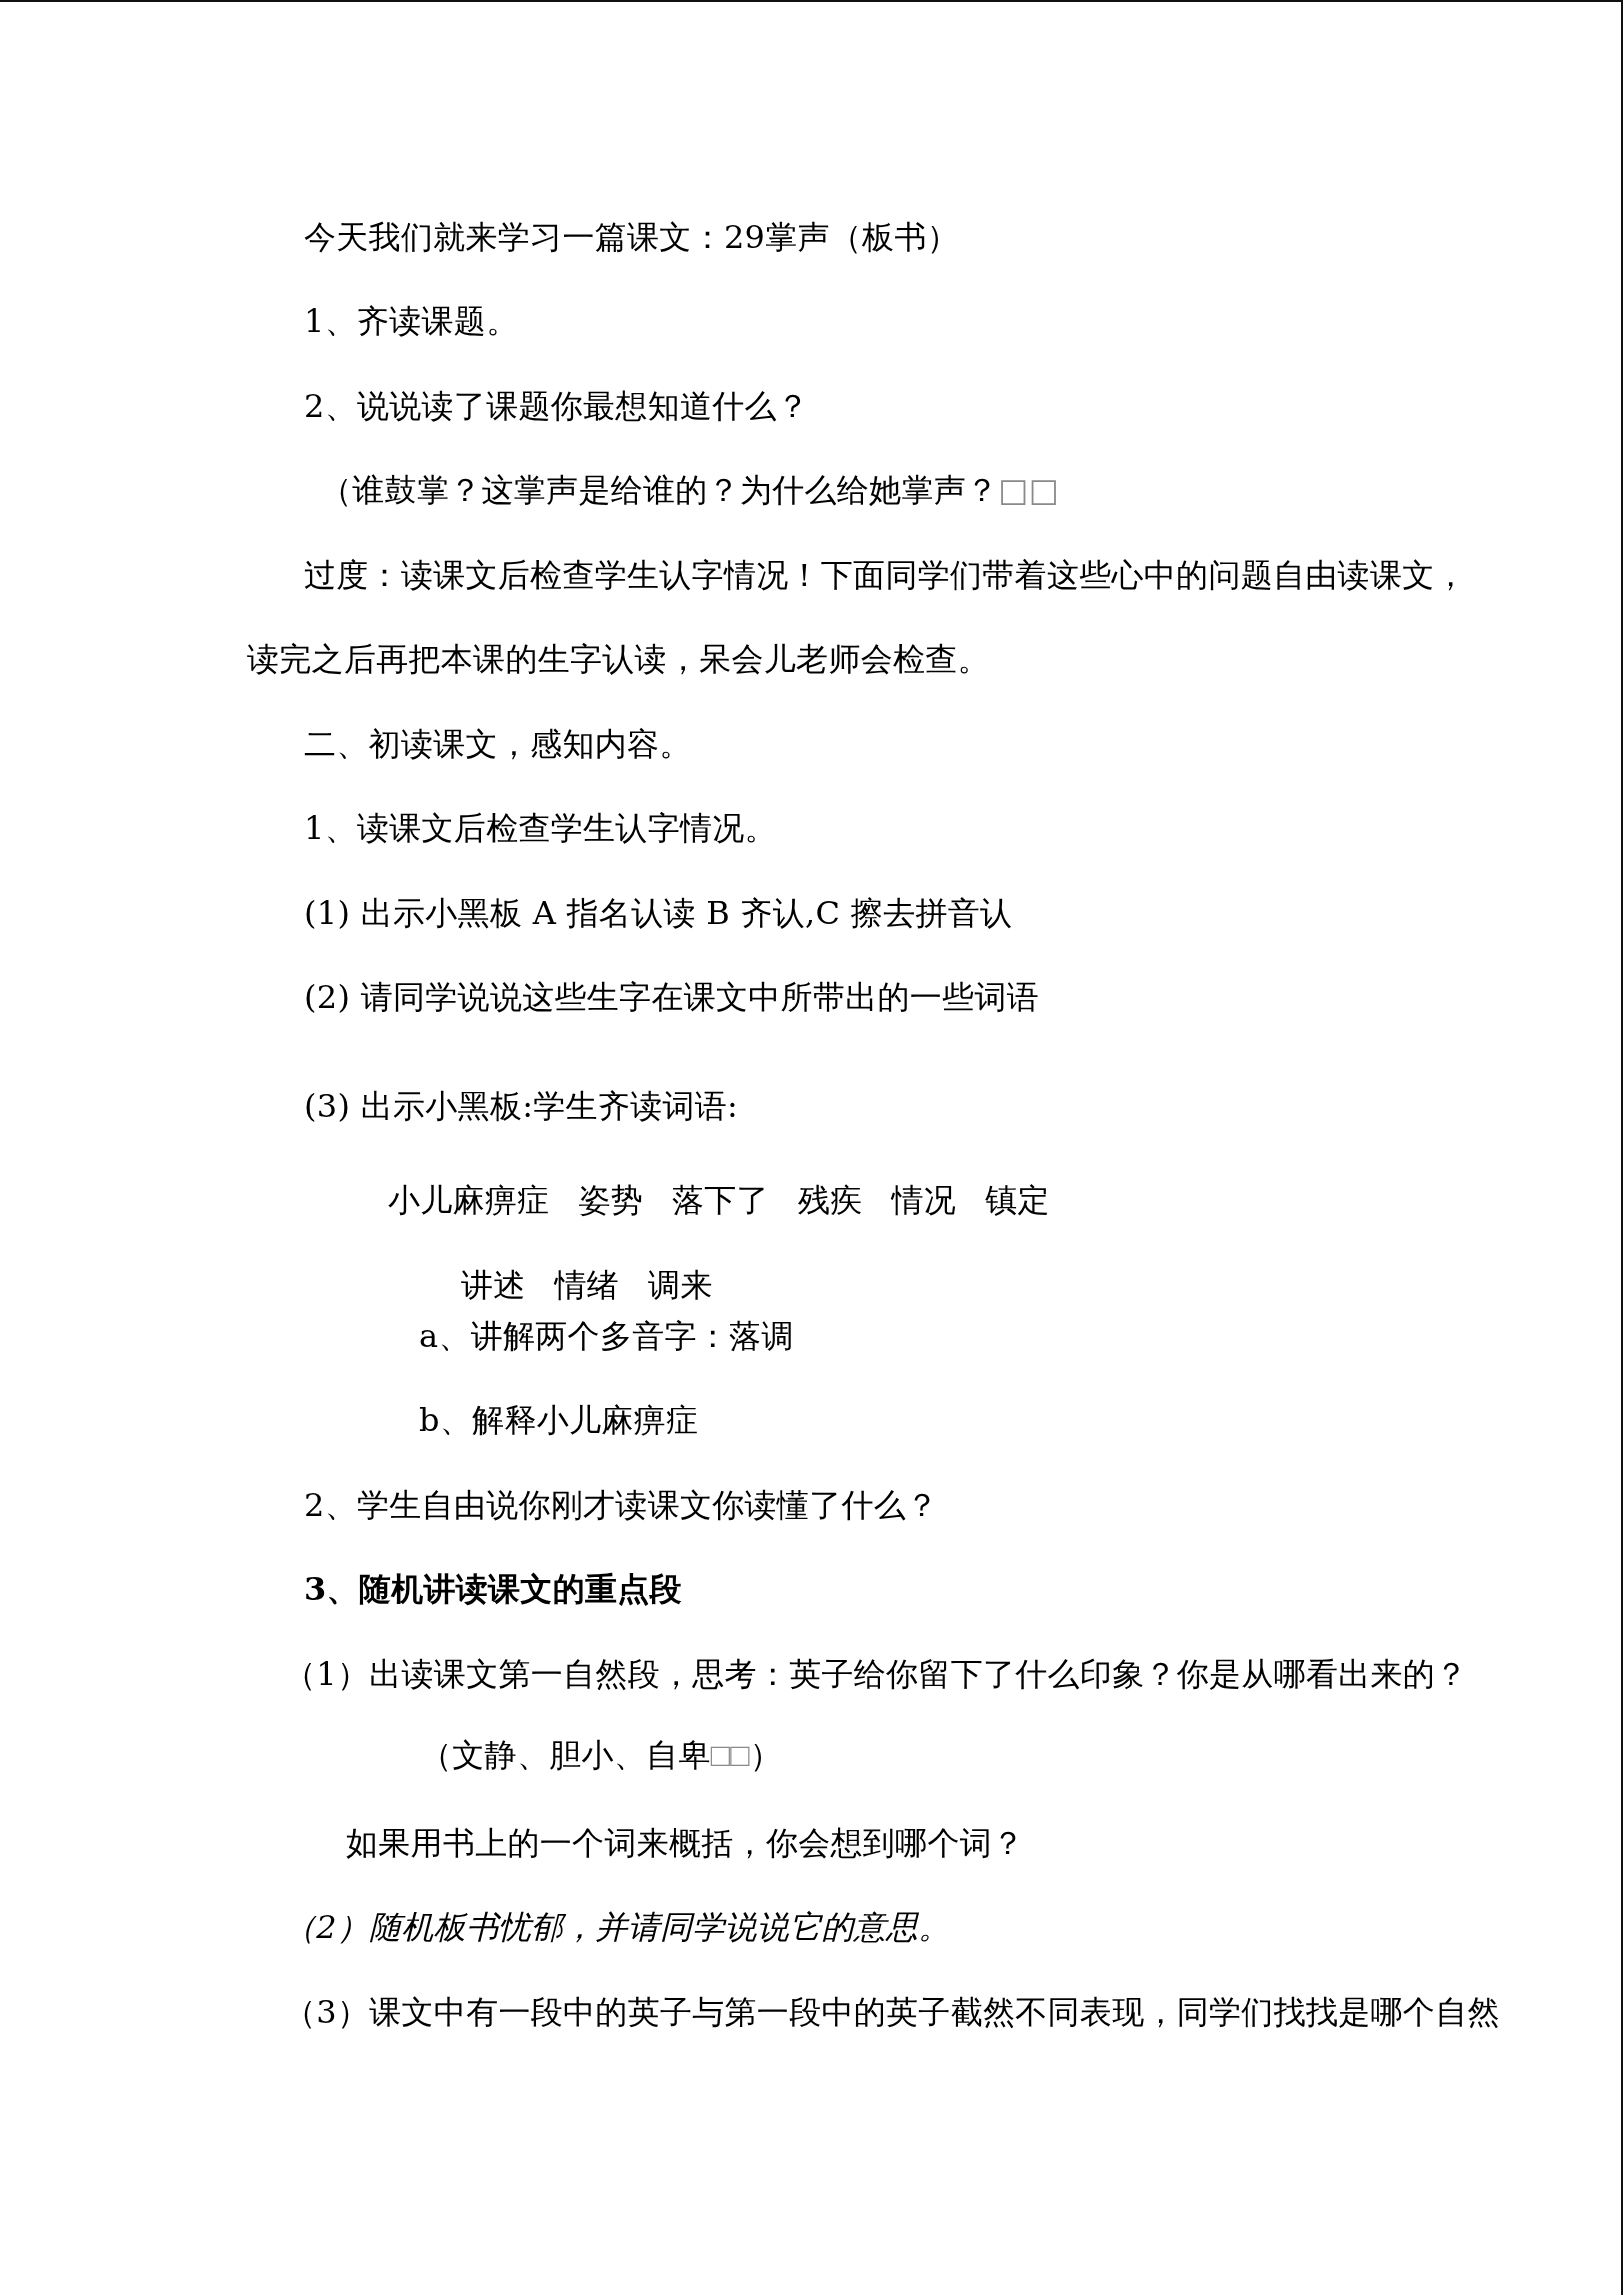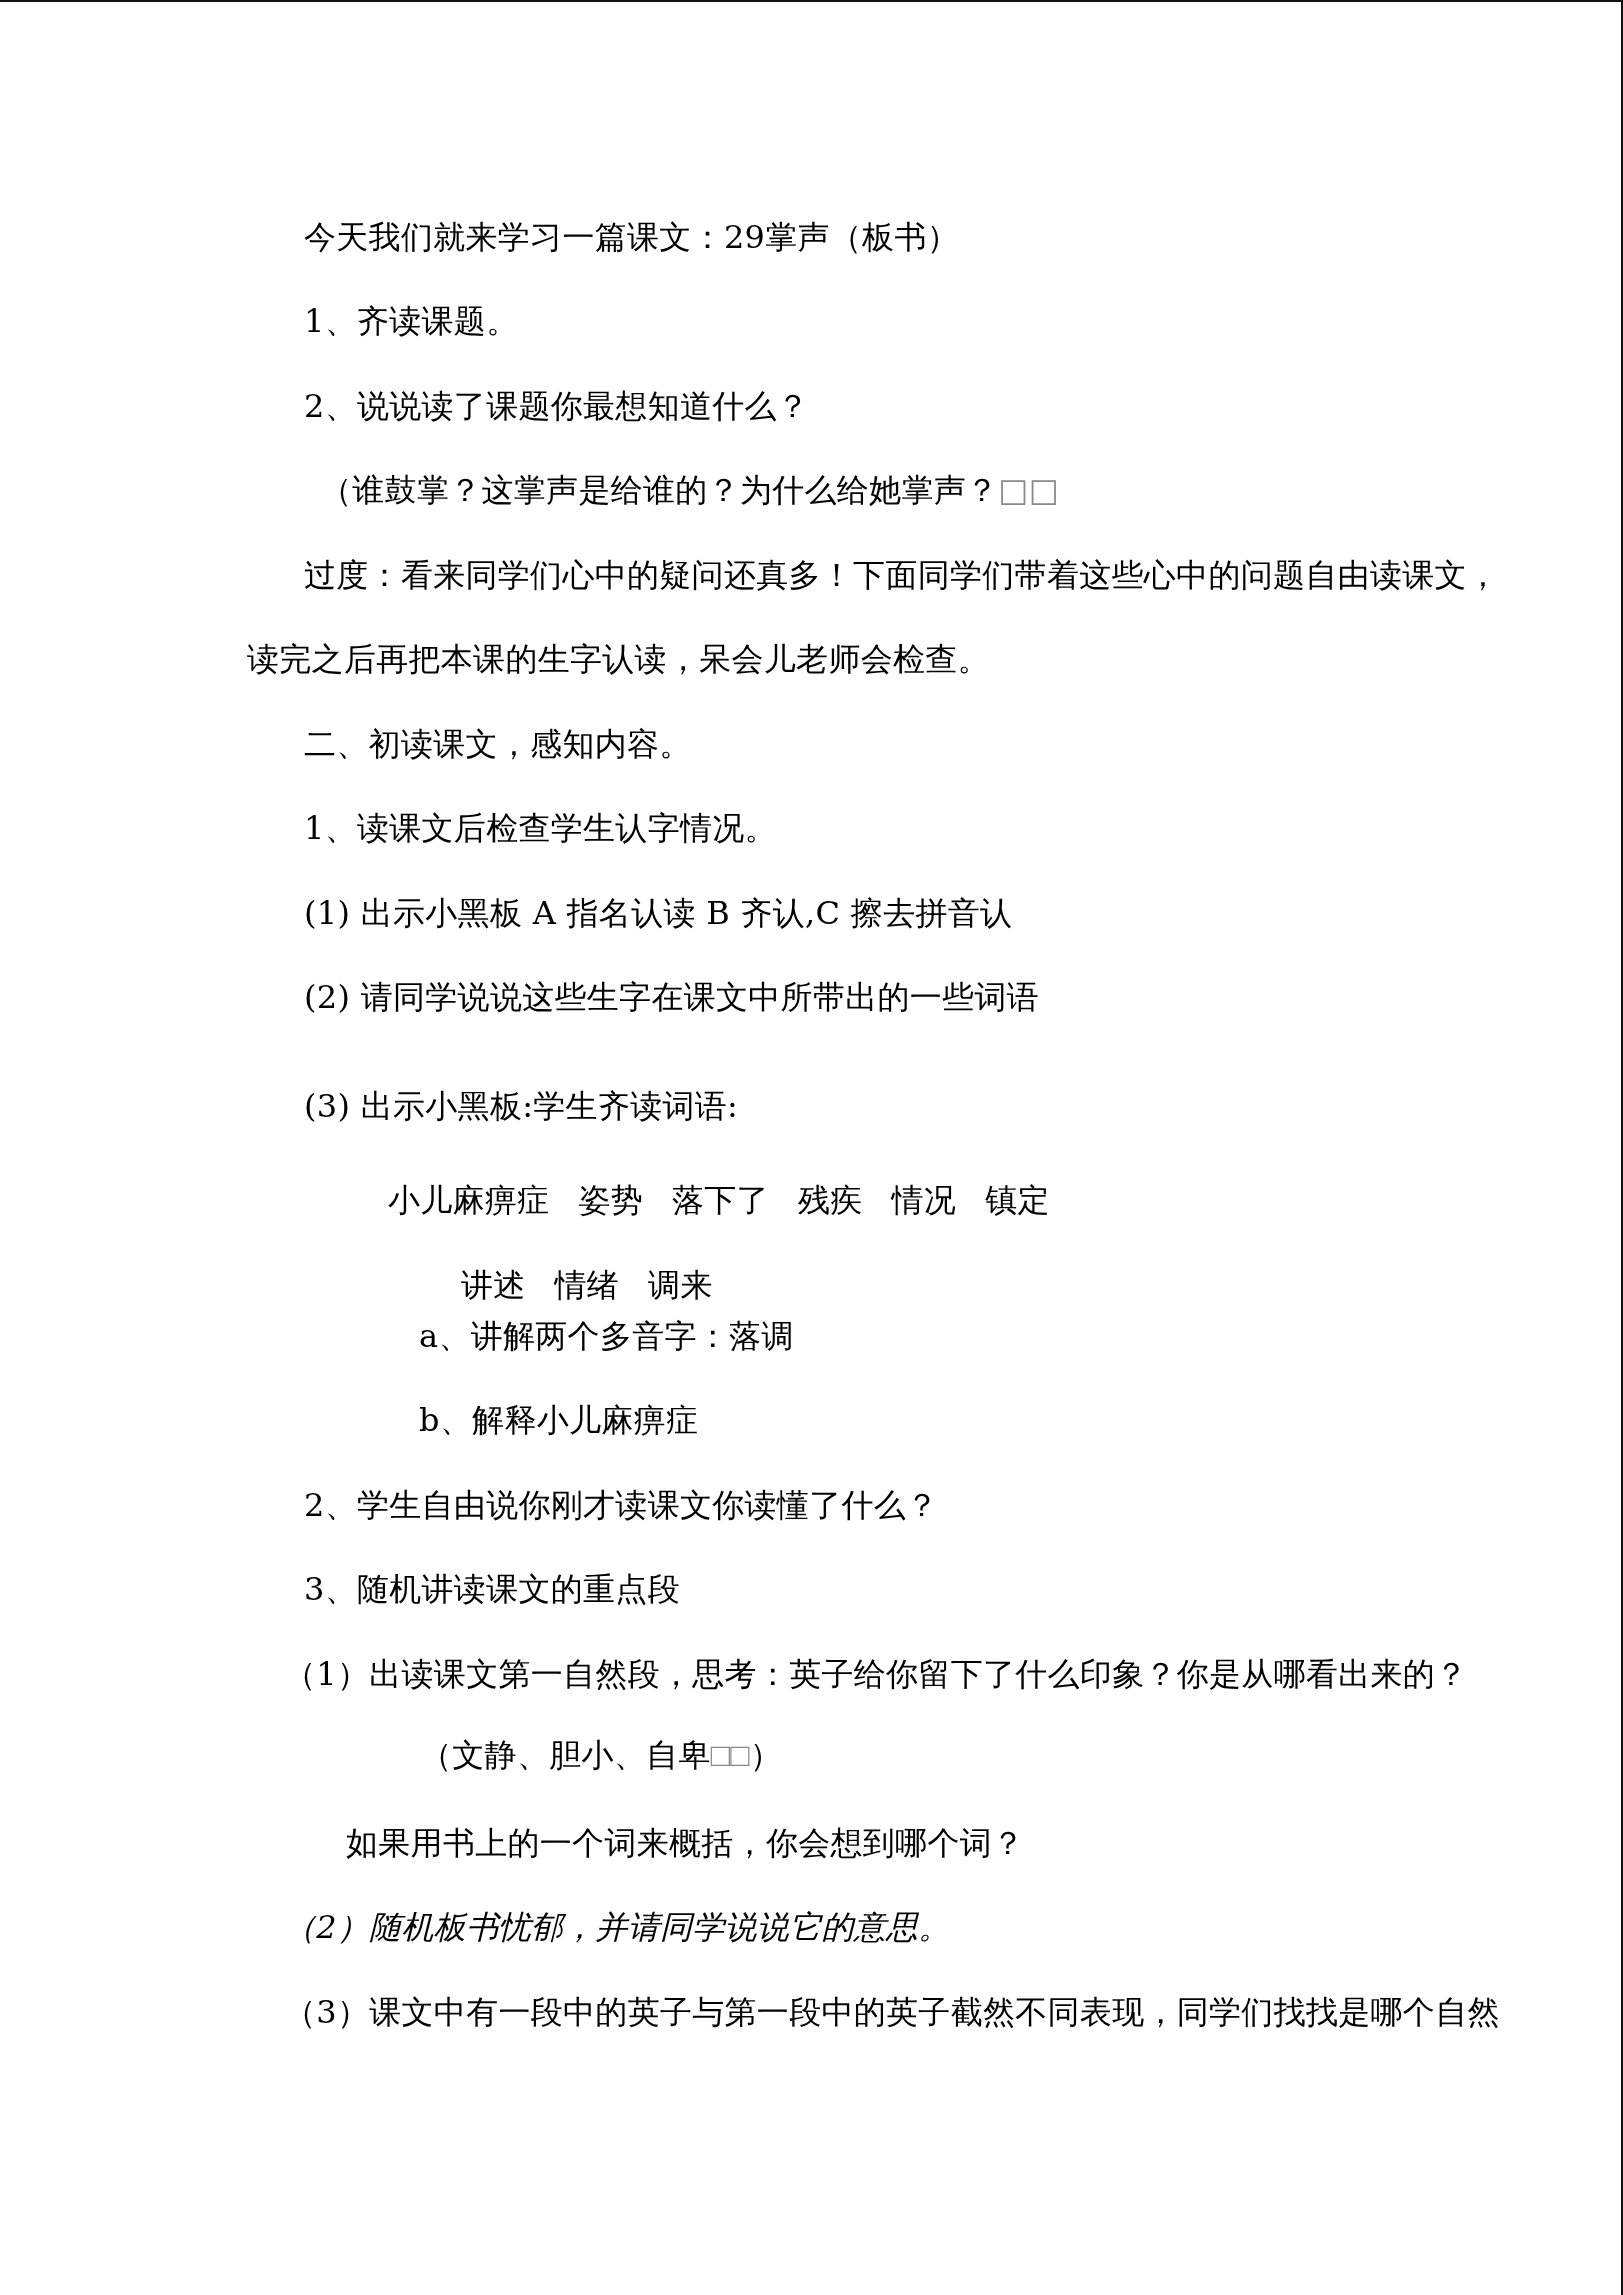--- a/index.html
+++ b/index.html
@@ -48,7 +48,7 @@
   <div class="line" style="left:304px;top:304px;">1、齐读课题。</div>
   <div class="line" style="left:304px;top:389px;text-align:center;">2、说说读了课题你最想知道什么？</div>
   <div class="line" style="left:320px;top:473px;"><span>（谁鼓掌？这掌声是给谁的？为什么给她掌声？</span><span class="missing-glyph">□□</span></div>
-  <div class="line" style="left:304px;top:558px;">过度：看来同学们心中的疑问还真多！下面同学们带着这些心中的问题自由读课文，</div>
+  <div class="line" style="left:304px;top:558px;">过度：读课文后检查学生认字情况！下面同学们带着这些心中的问题自由读课文，</div>
   <div class="line" style="left:247px;top:642px;">读完之后再把本课的生字认读，呆会儿老师会检查。</div>
   <div class="line" style="left:304px;top:727px;">二、初读课文，感知内容。</div>
   <div class="line" style="left:304px;top:811px;">1、读课文后检查学生认字情况。</div>

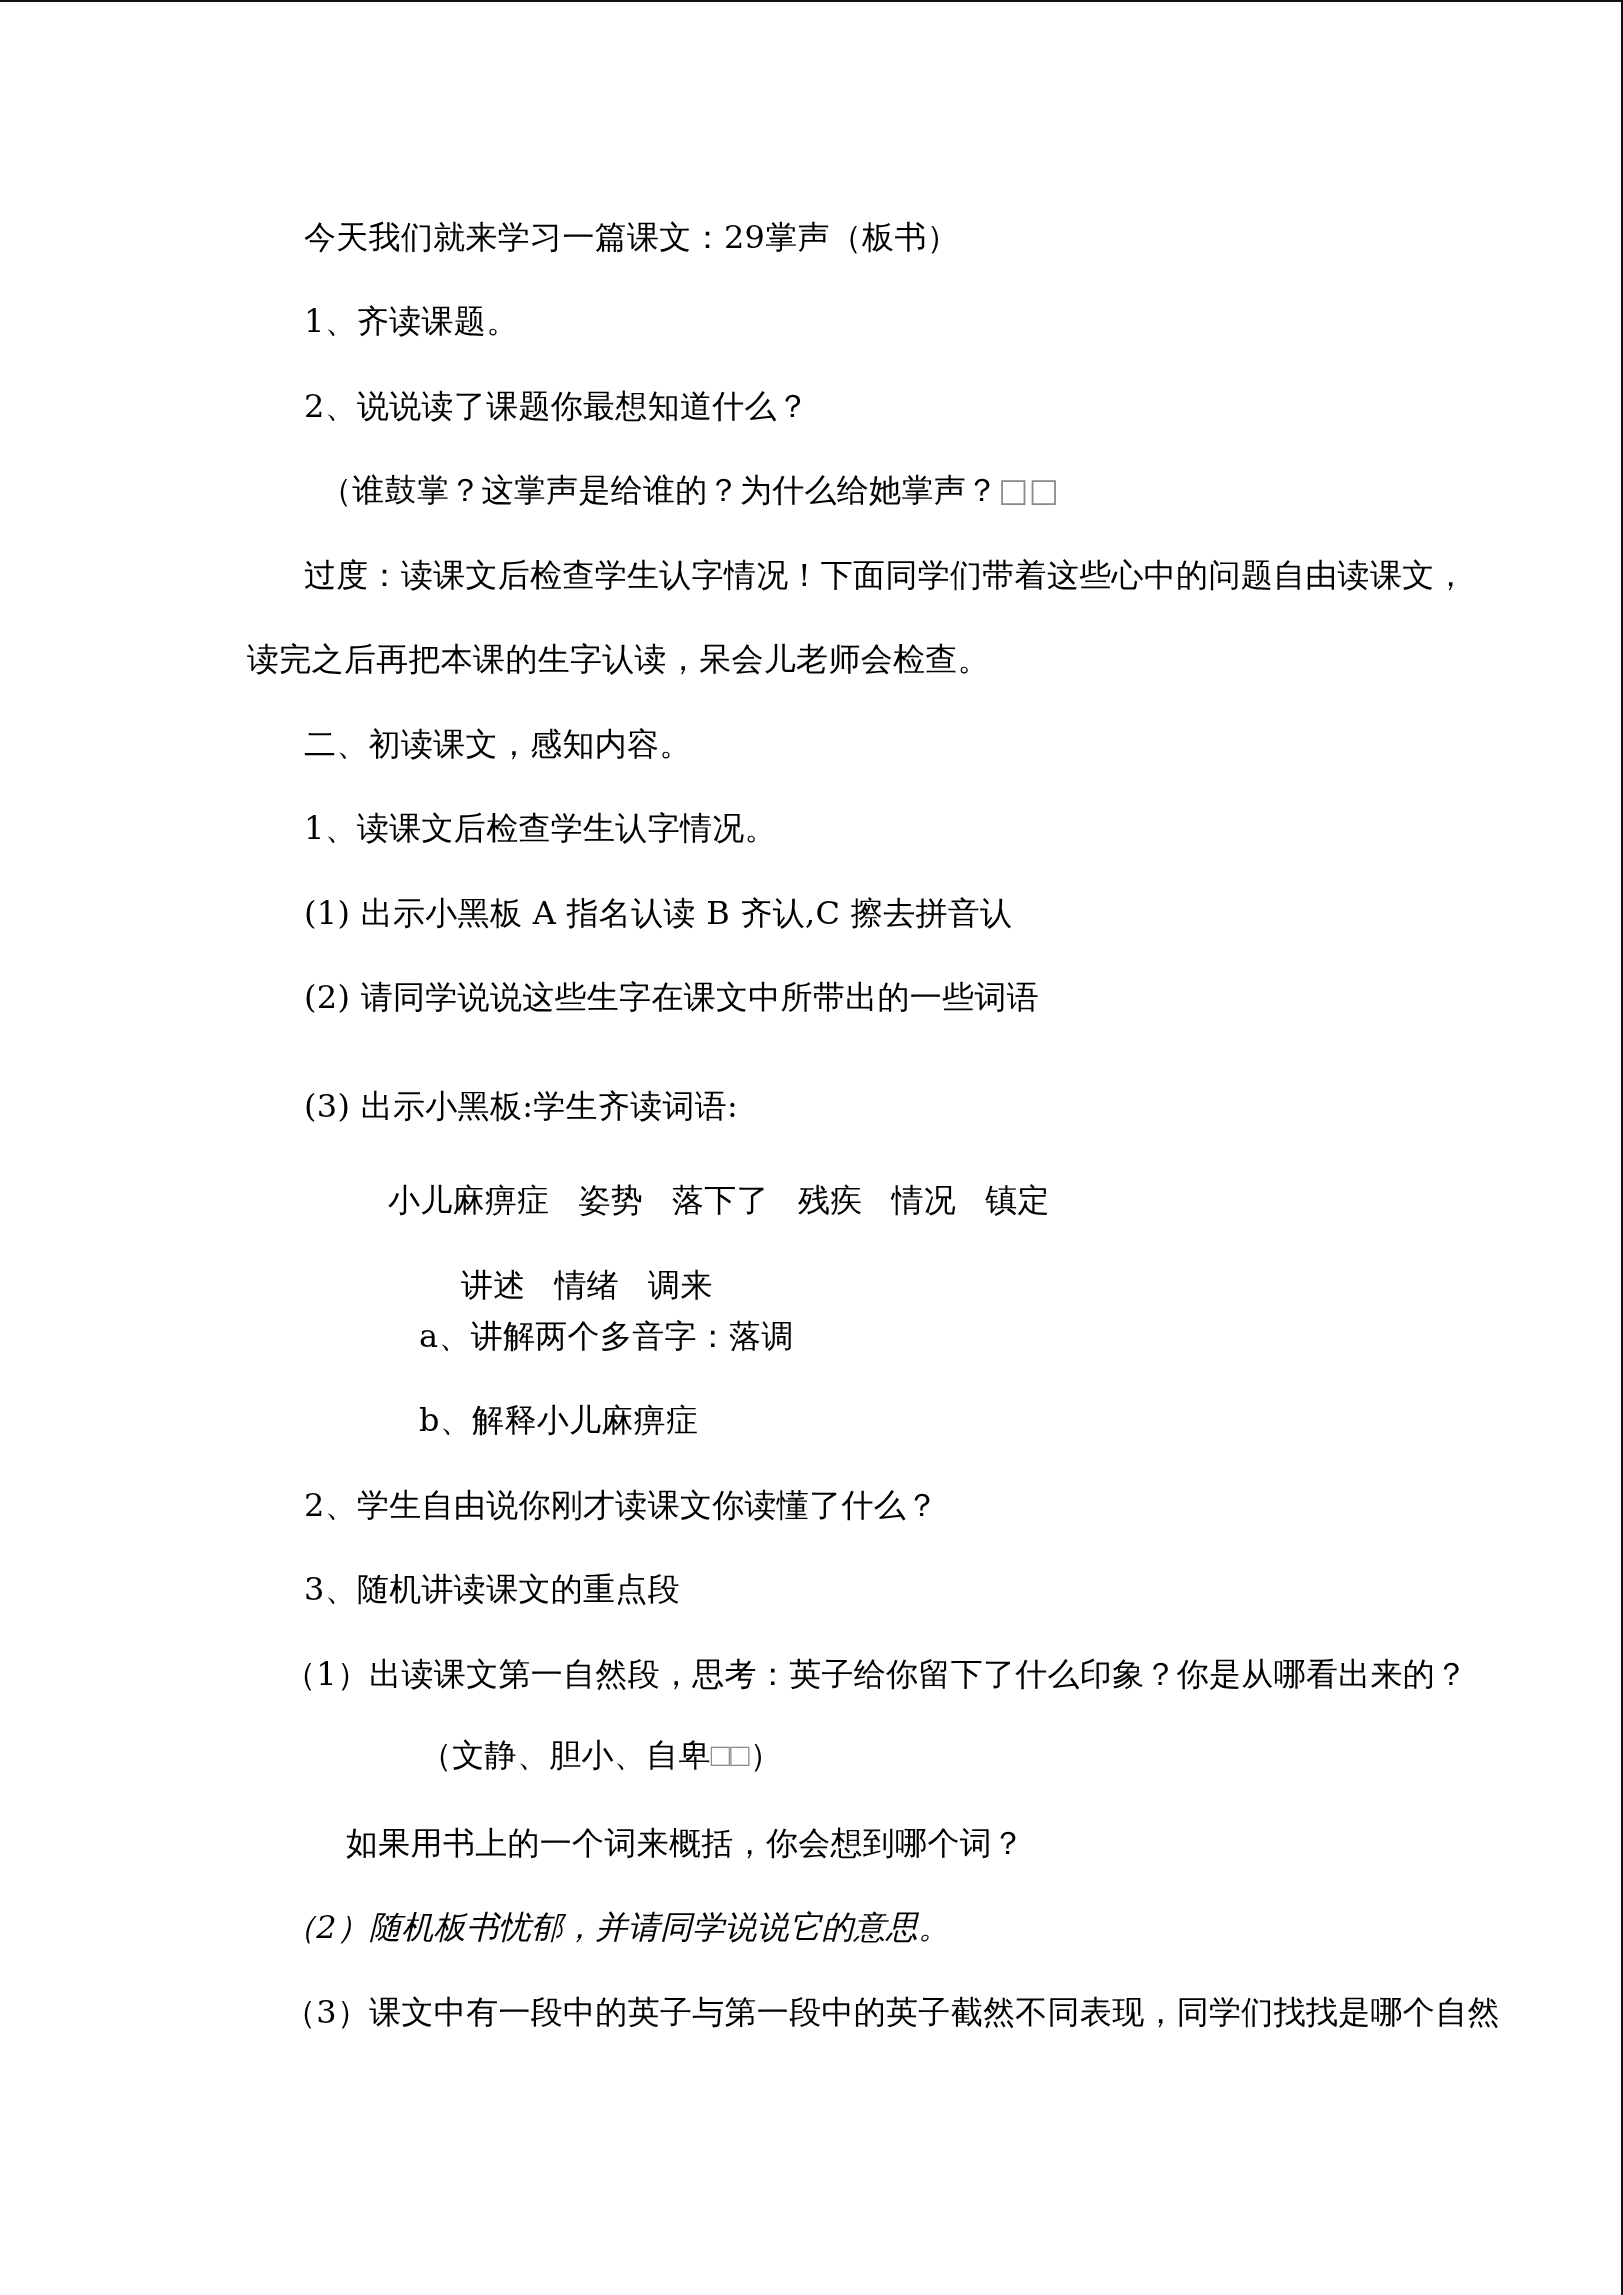--- a/index.html
+++ b/index.html
@@ -66,7 +66,7 @@
   <div class="line" style="left:419px;top:1319px;">a、讲解两个多音字：落调</div>
   <div class="line" style="left:419px;top:1403px;">b、解释小儿麻痹症</div>
   <div class="line" style="left:304px;top:1488px;">2、学生自由说你刚才读课文你读懂了什么？</div>
-  <div class="line" style="left:304px;top:1572px;">3、随机讲读课文的重点段</div>
+  <div class="line" style="left:304px;top:1572px;font-weight:bold;">3、随机讲读课文的重点段</div>
   <div class="line" style="left:284px;top:1657px;">（1）出读课文第一自然段，思考：英子给你留下了什么印象？你是从哪看出来的？</div>
   <div class="line" style="left:420px;top:1741px;font-family:Liberation Mono, monospace;"><span>（文静、胆小、自卑</span><span class="missing-glyph">□□</span><span>）</span></div>
   <div class="line" style="left:346px;top:1826px;">如果用书上的一个词来概括，你会想到哪个词？</div>

